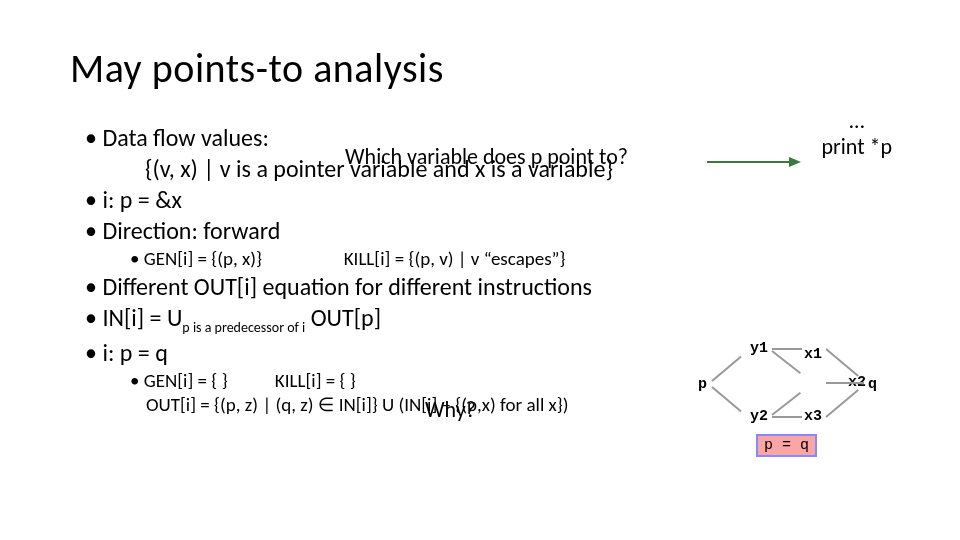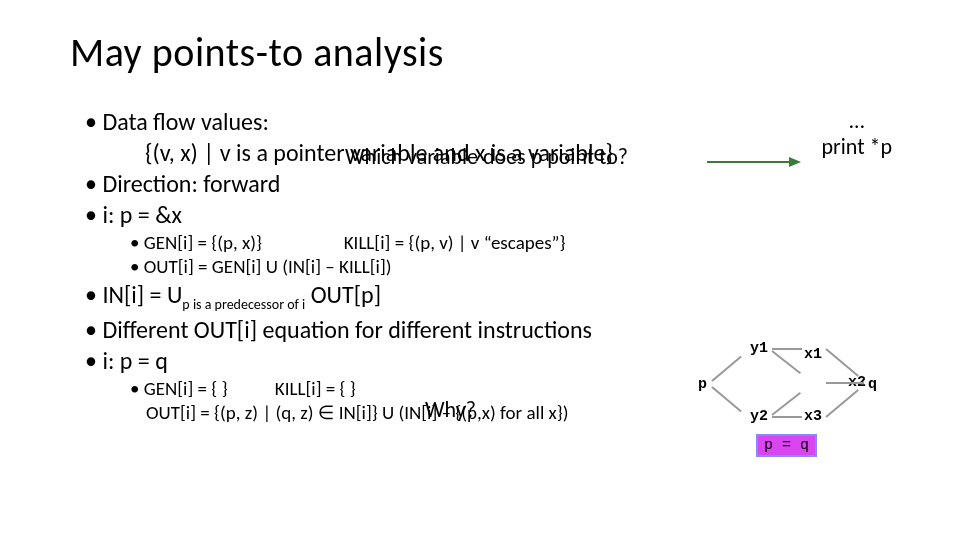--- a/index.html
+++ b/index.html
@@ -4,7 +4,7 @@
 <style>
   * { box-sizing: border-box; margin: 0; padding: 0; }
   html, body { width: 960px; height: 540px; background: #fff; font-family: "Calibri", "Segoe UI", Arial, sans-serif; color: #000; overflow: hidden; }
-  .slide { position: relative; width: 912px; height: 540px; padding: 28px 0 0 70px; }
+  .slide { position: relative; width: 912px; height: 540px; padding: 44px 0 0 70px; }
   .title { font-size: 40px; font-weight: 400; letter-spacing: 0.5px; }
   .content { margin-top: 30px; }
   .b1 { font-size: 24px; margin: 2px 15px; }

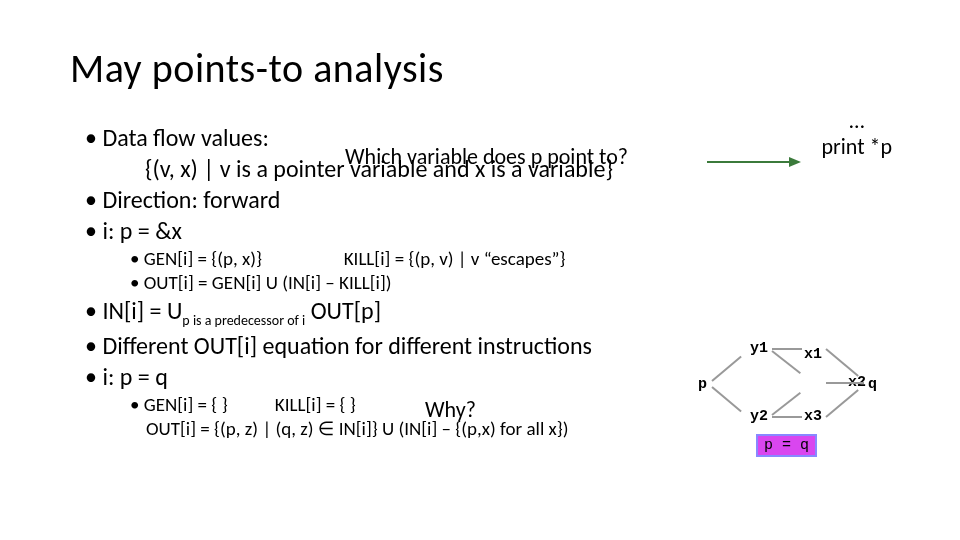--- a/index.html
+++ b/index.html
@@ -51,8 +51,8 @@
   <div class="content">
     <div class="b1 bullet">Data flow values:</div>
     <div class="b1 indent">{(v, x) | v is a pointer variable and x is a variable}</div>
+    <div class="b1 bullet">i: p = &amp;x</div>
     <div class="b1 bullet">Direction: forward</div>
-    <div class="b1 bullet">i: p = &amp;x</div>
 
     <div class="b2">
       <span class="bullet">GEN[i] = {(p, x)}</span>

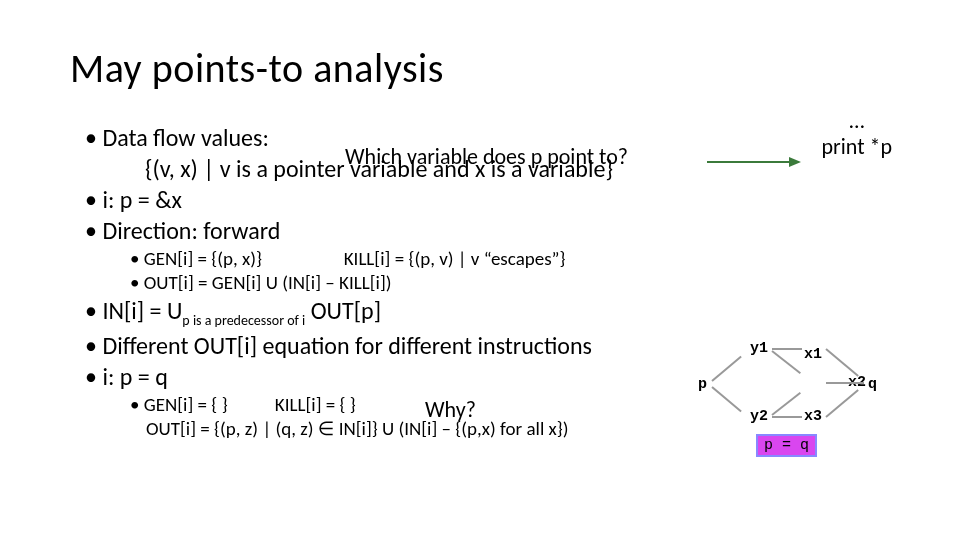--- a/index.html
+++ b/index.html
@@ -59,7 +59,6 @@
       &nbsp;&nbsp;&nbsp;&nbsp;&nbsp;&nbsp;&nbsp;&nbsp;&nbsp;&nbsp;&nbsp;&nbsp;&nbsp;&nbsp;&nbsp;&nbsp;&nbsp;
       <span>KILL[i] = {(p, v) | v “escapes”}</span>
     </div>
-    <div class="b2 bullet">OUT[i] = GEN[i] U (IN[i] – KILL[i])</div>
 
     <div class="b1 bullet">
       <span>IN[i] = U</span><span class="sub">p is a predecessor of i</span><span> OUT[p]</span>

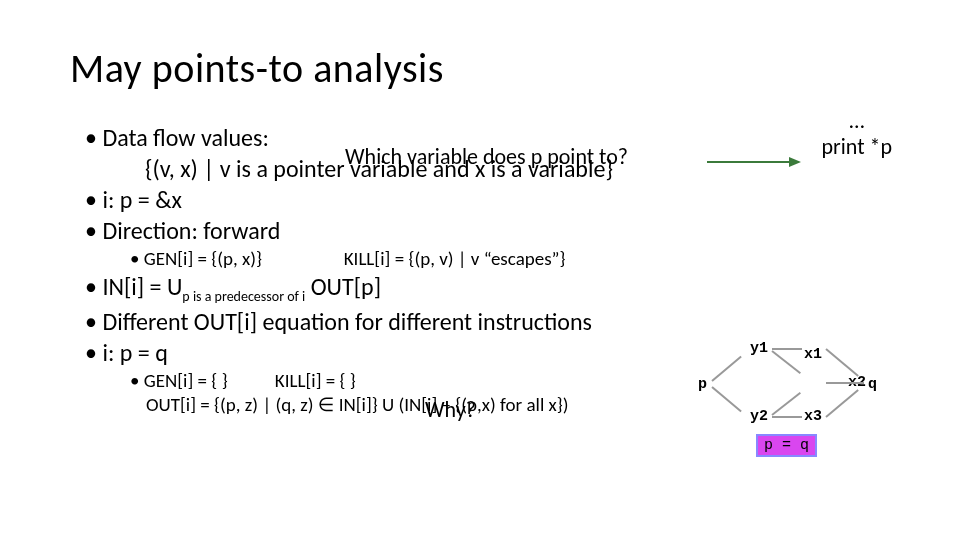--- a/index.html
+++ b/index.html
@@ -60,10 +60,10 @@
       <span>KILL[i] = {(p, v) | v “escapes”}</span>
     </div>
 
+    <div class="b1 bullet">Different OUT[i] equation for different instructions</div>
     <div class="b1 bullet">
       <span>IN[i] = U</span><span class="sub">p is a predecessor of i</span><span> OUT[p]</span>
     </div>
-    <div class="b1 bullet">Different OUT[i] equation for different instructions</div>
     <div class="b1 bullet">i: p = q</div>
 
     <div class="b2">

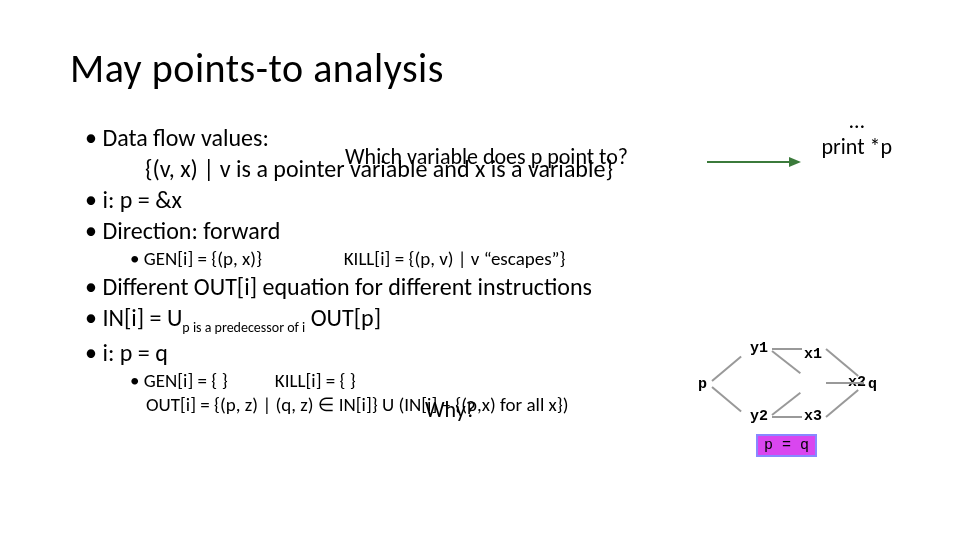--- a/index.html
+++ b/index.html
@@ -27,7 +27,7 @@
   .n-x2 { left: 106px; top: 56px; margin-left: 44px; }
   .n-x3 { left: 106px; top: 90px; }
   .dline { position: absolute; background: #999; height: 2px; transform-origin: left center; }
-  .dlabel { position: absolute; font-size: 15px; font-family: "Courier New", monospace; border: 2px solid #88f; background: #d946ef; padding: 1px 6px; }
+  .dlabel { position: absolute; font-size: 15px; font-family: "Courier New", monospace; border: 2px solid #88f; background: #fca5a5; padding: 1px 6px; }
   .dlbl { left: 58px; top: 116px; }
 </style>
 </head>

